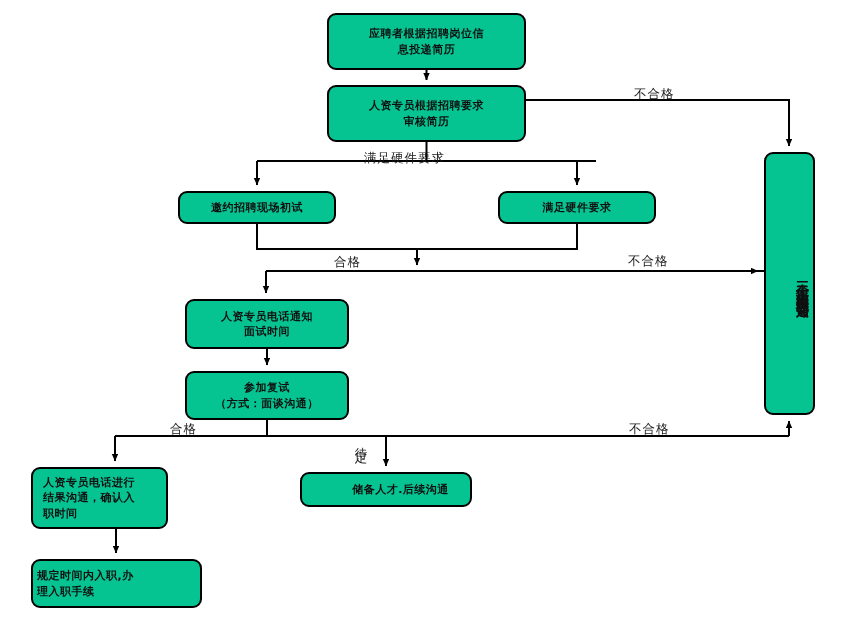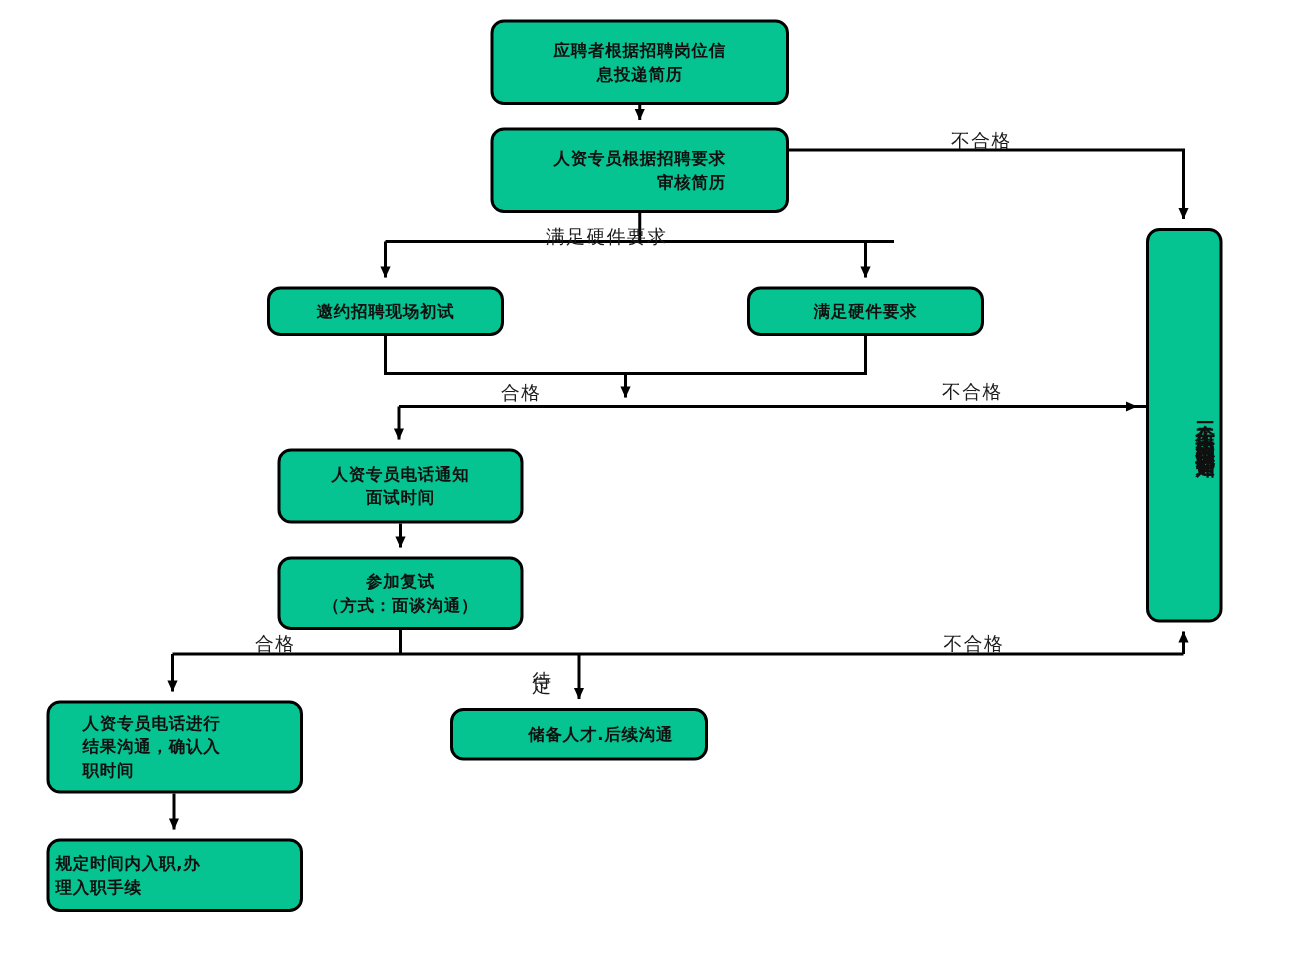--- a/index.html
+++ b/index.html
@@ -120,7 +120,7 @@
 <div class="node" style="left:327px;top:13px;width:199px;height:57px;">应聘者根据招聘岗位信
 息投递简历</div>
 
-<div class="node" style="left:327px;top:85px;width:199px;height:57px;text-align:right;">人资专员根据招聘要求
+<div class="node" style="left:327px;top:85px;width:199px;height:57px;">人资专员根据招聘要求
 审核简历</div>
 
 <div class="node" style="left:178px;top:191px;width:158px;height:33px;">邀约招聘现场初试</div>

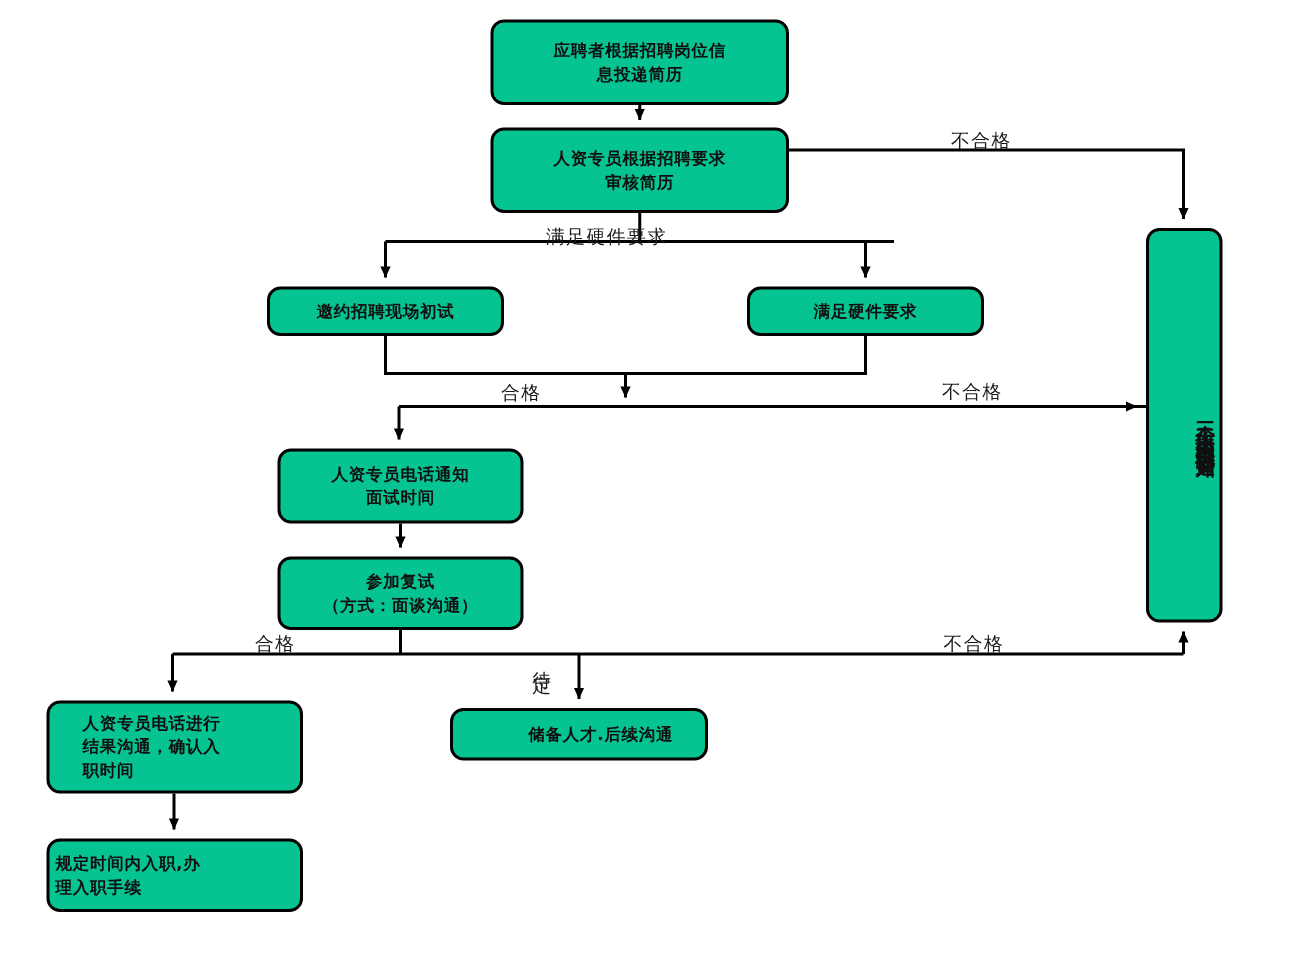--- a/index.html
+++ b/index.html
@@ -133,7 +133,7 @@
 <div class="node" style="left:185px;top:371px;width:164px;height:49px;">参加复试
 （方式：面谈沟通）</div>
 
-<div class="node left-align" style="left:31px;top:467px;width:171px;height:62px;padding-left:22px;">人资专员电话进行
+<div class="node left-align" style="left:31px;top:467px;width:137px;height:62px;padding-left:10px;">人资专员电话进行
 结果沟通，确认入
 职时间</div>
 

